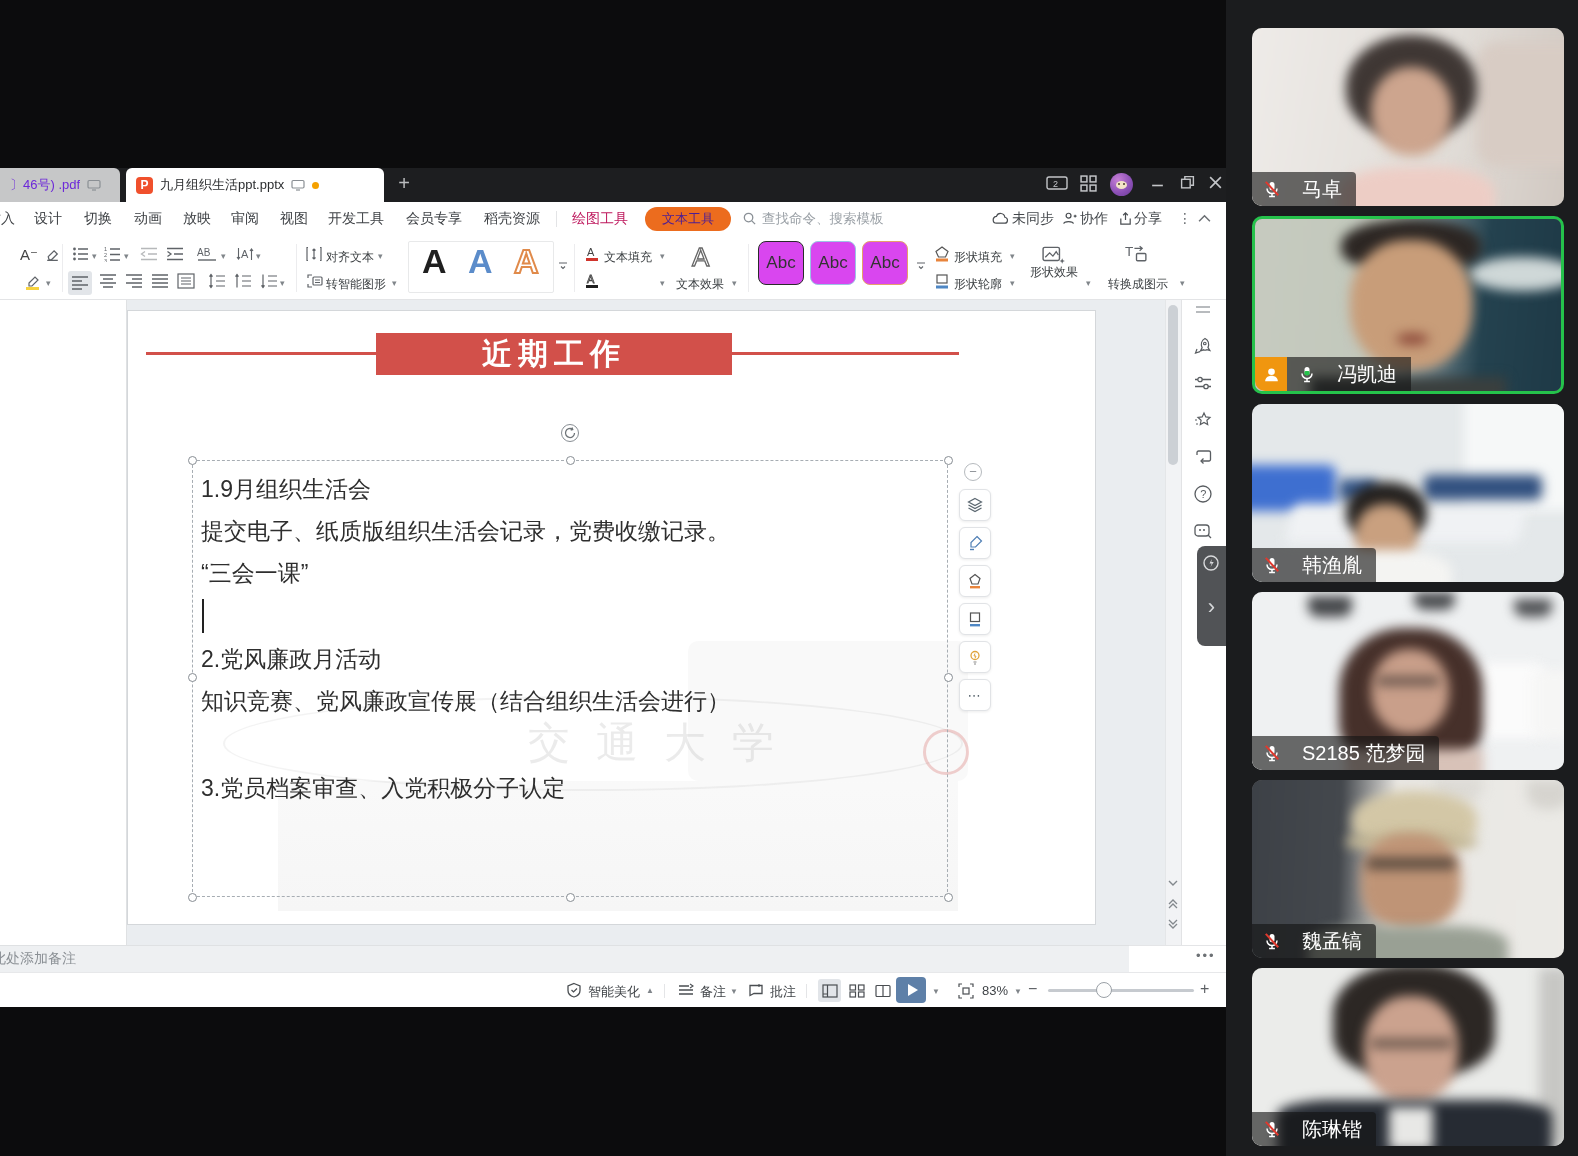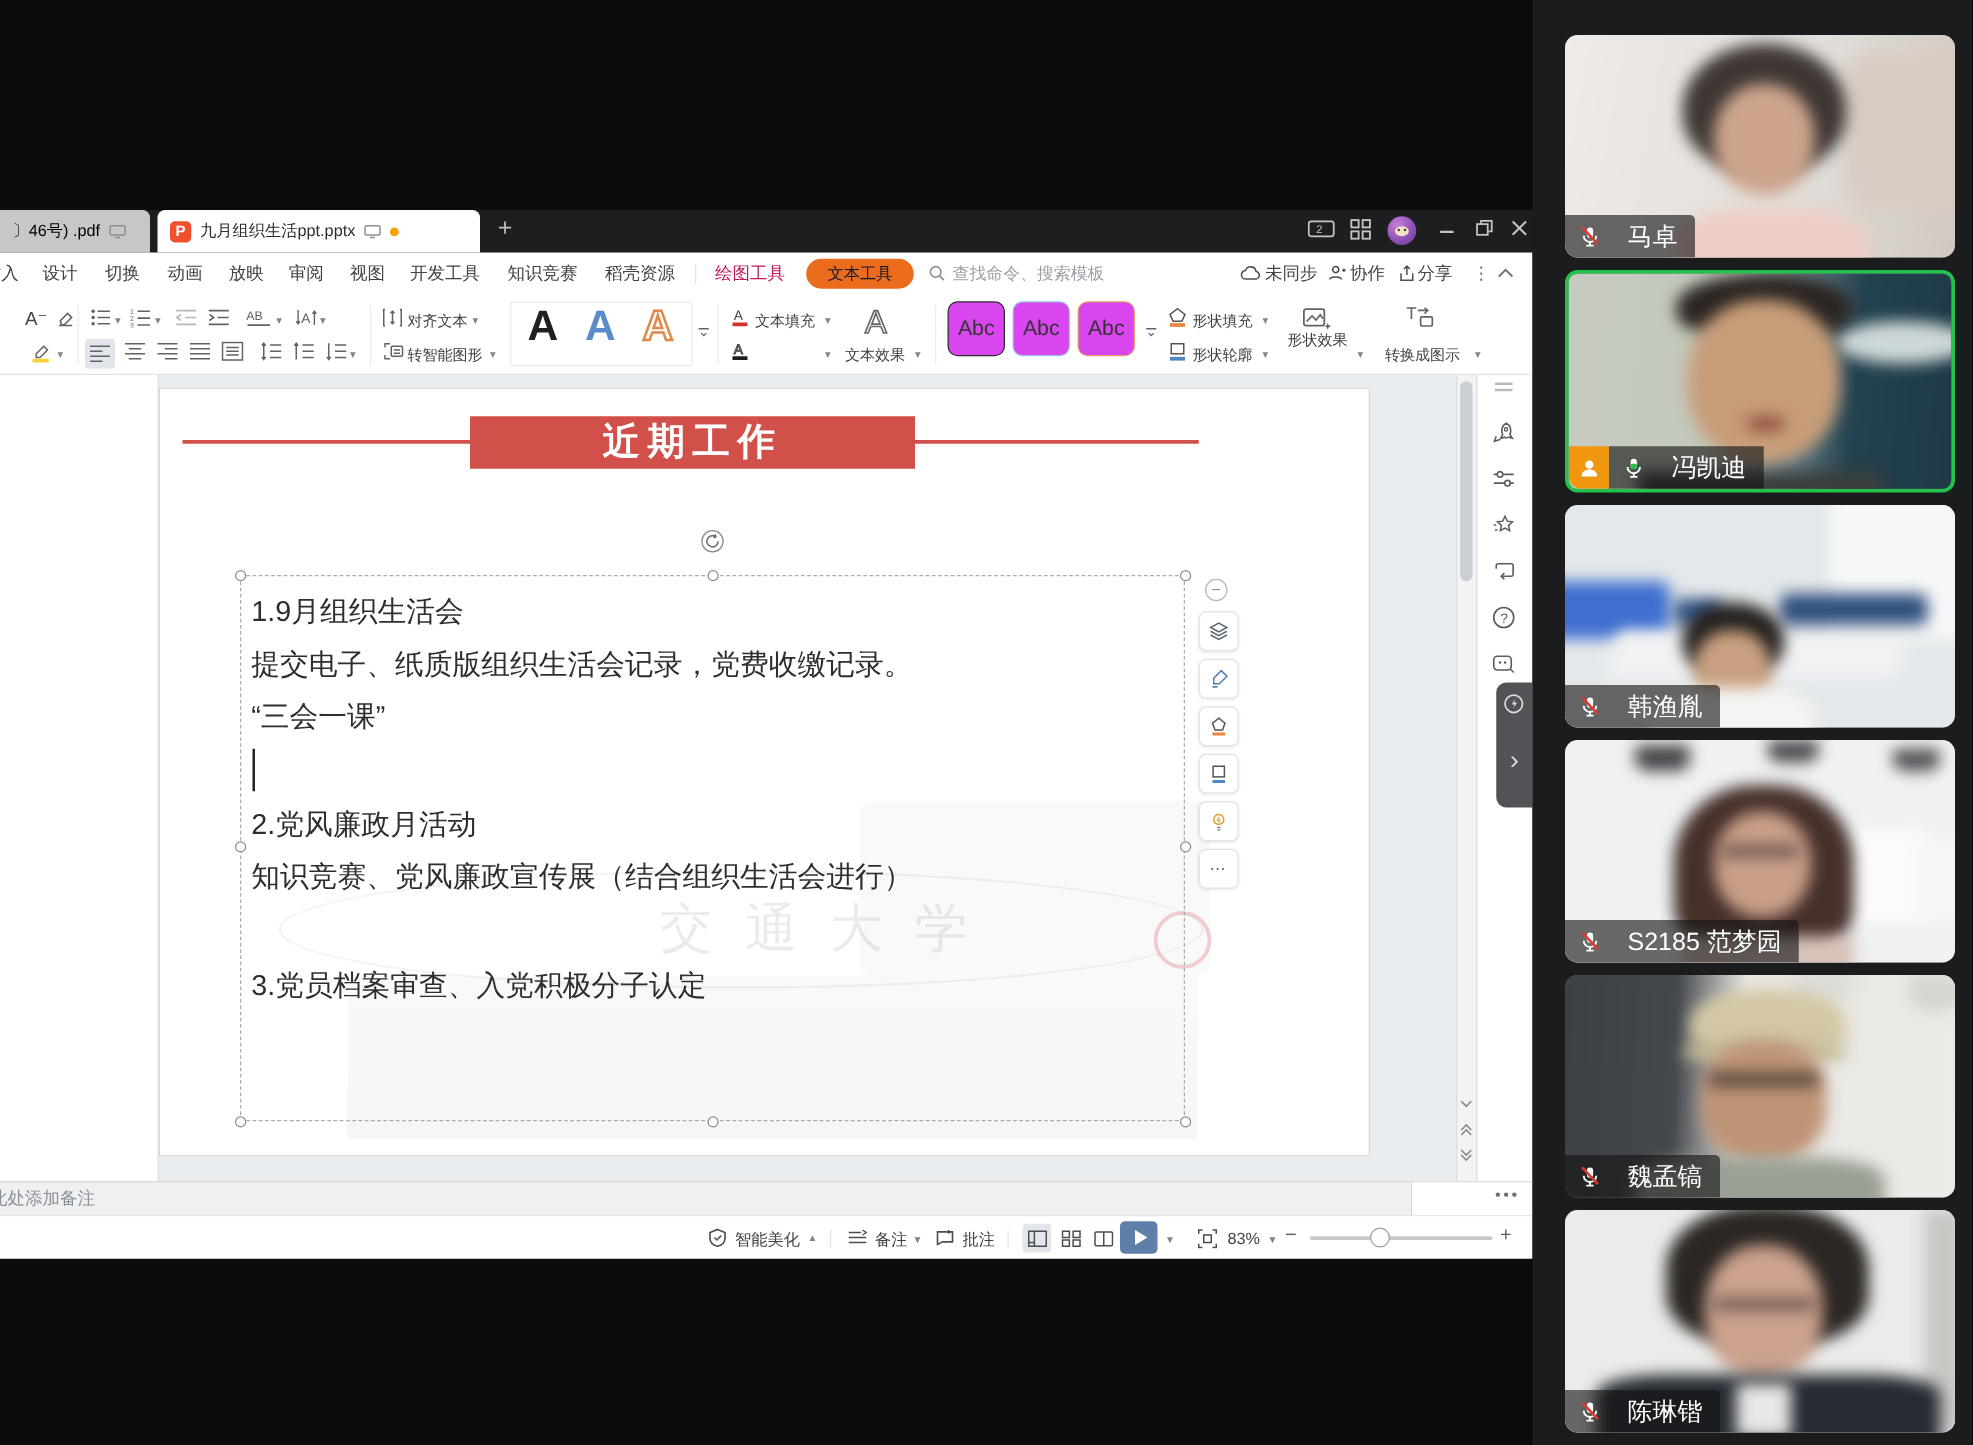--- a/index.html
+++ b/index.html
@@ -11,7 +11,7 @@
   
   .tabbar { position:absolute; left:0; top:168px; width:1226px; height:34px; background:#1d1e20; }
   .tab { position:absolute; top:0; height:34px; display:flex; align-items:center; gap:7px; padding:0 10px; font-size:13px; cursor:default; }
-  .tab-inactive { left:0; width:120px; background:#c6c7c8; color:#000000; border-radius:0 6px 0 0; }
+  .tab-inactive { left:0; width:120px; background:#c6c7c8; color:#6d28d9; border-radius:0 6px 0 0; }
   .tab-active { left:126px; width:258px; background:#ffffff; color:#2b2d2f; border-radius:6px 6px 0 0; }
   .wpslogo { width:17px; height:17px; background:#f0502c; color:#fff; border-radius:4px; font-size:12px; font-weight:bold; display:flex; align-items:center; justify-content:center; }
   .dot { width:7px; height:7px; border-radius:50%; background:#f5a100; }

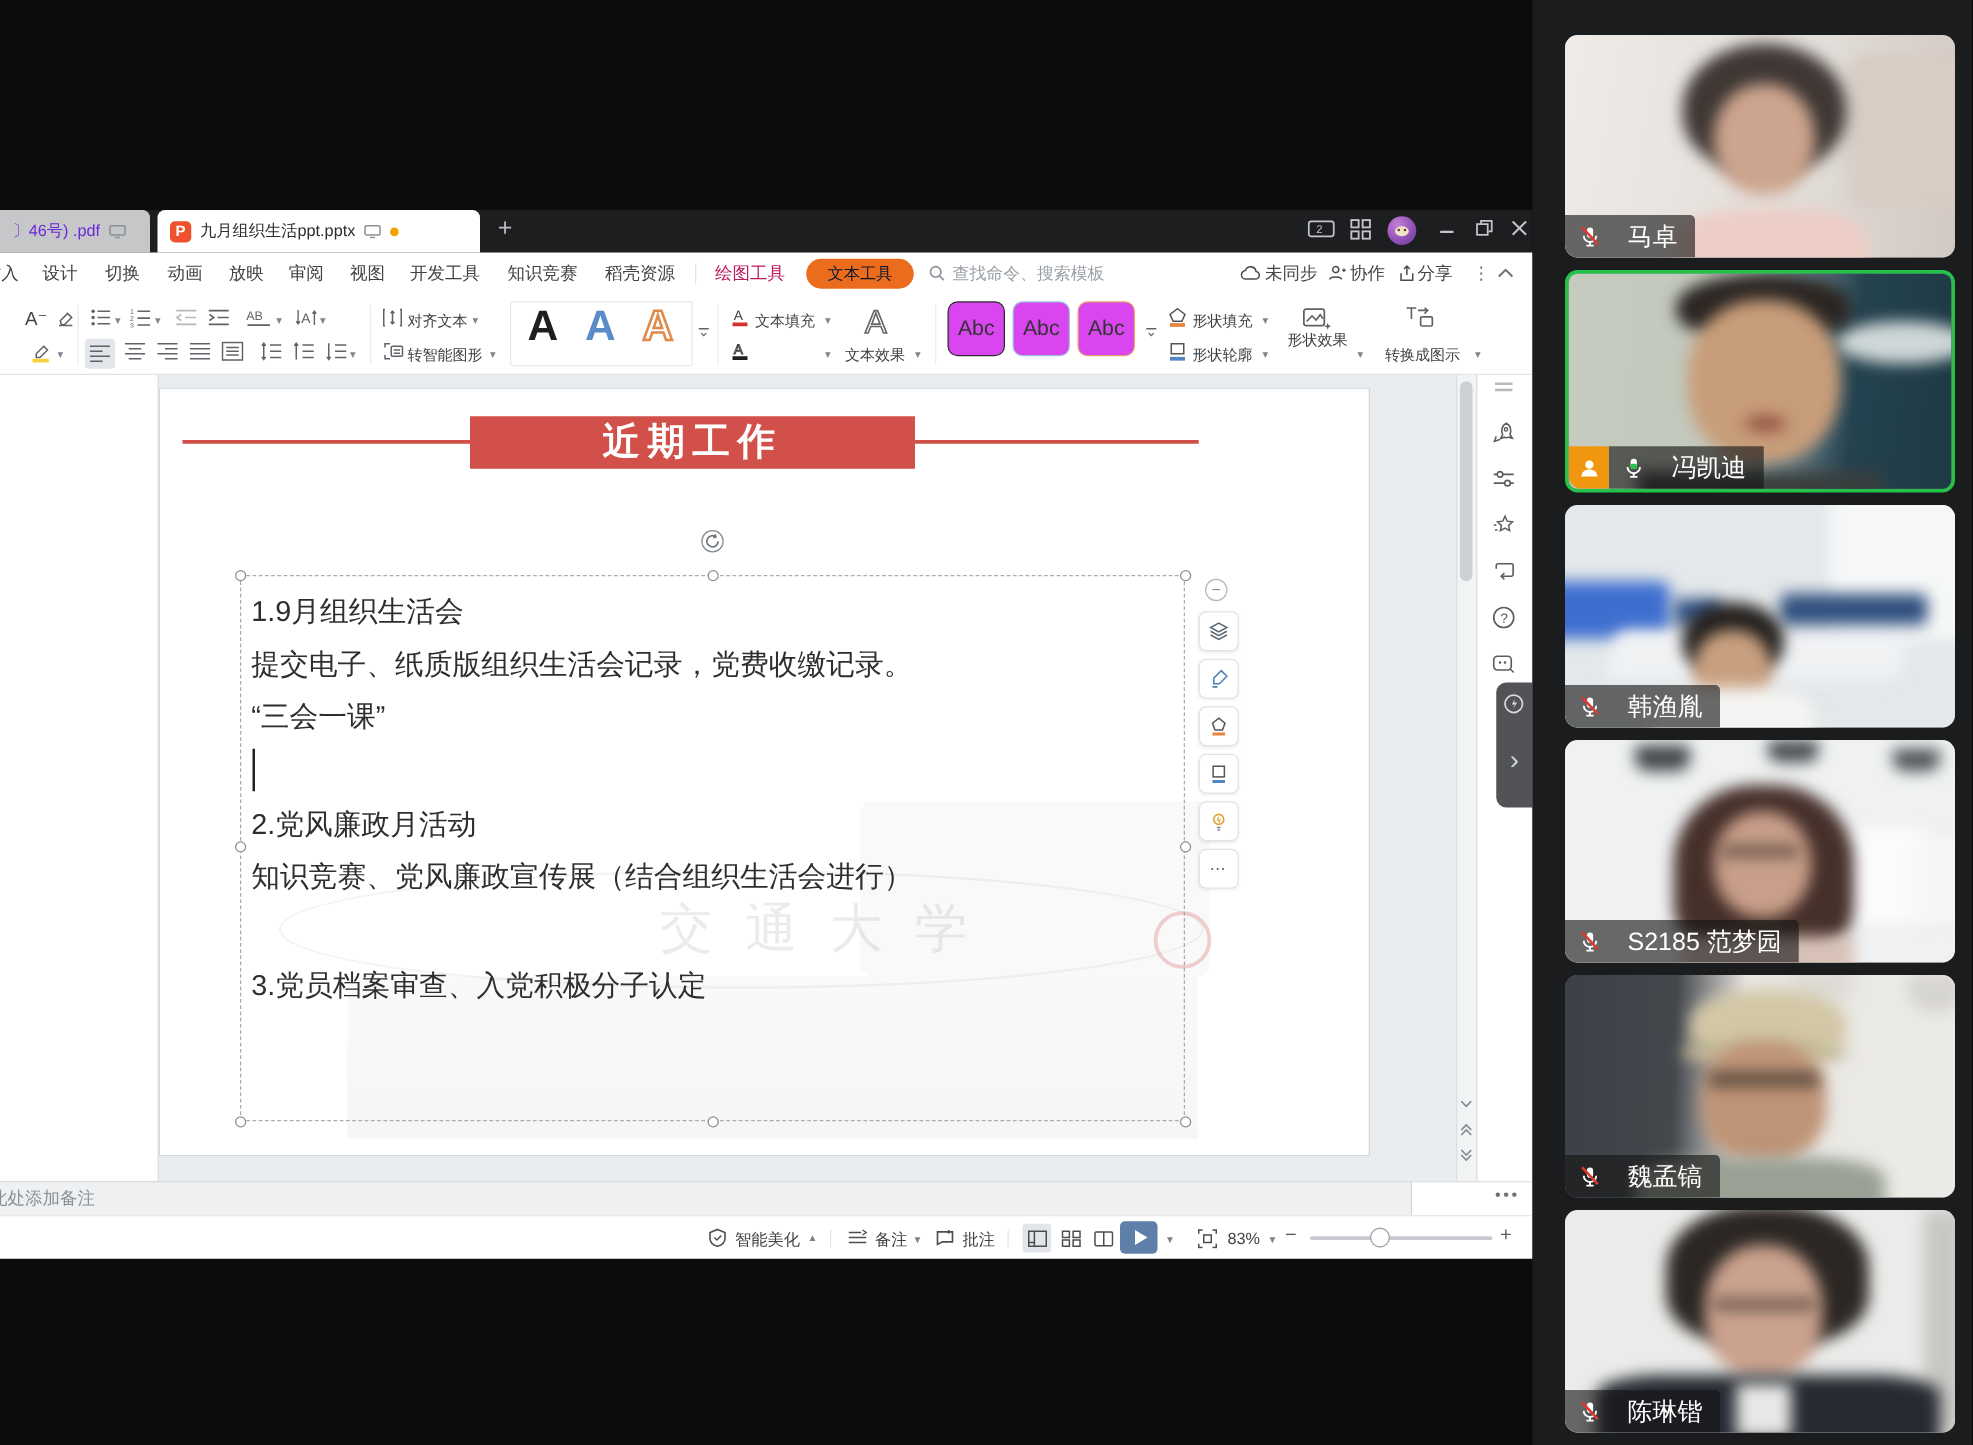--- a/index.html
+++ b/index.html
@@ -144,7 +144,7 @@
     <span class="mitem" style="left:231px;">审阅</span>
     <span class="mitem" style="left:280px;">视图</span>
     <span class="mitem" style="left:328px;">开发工具</span>
-    <span class="mitem" style="left:406px;">知识竞赛</span>
+    <span class="mitem" style="left:406px;">会员专享</span>
     <span class="mitem" style="left:484px;">稻壳资源</span>
     <span class="msep" style="left:556px;"></span>
     <span class="mitem" style="left:572px;color:#be185d;">绘图工具</span>

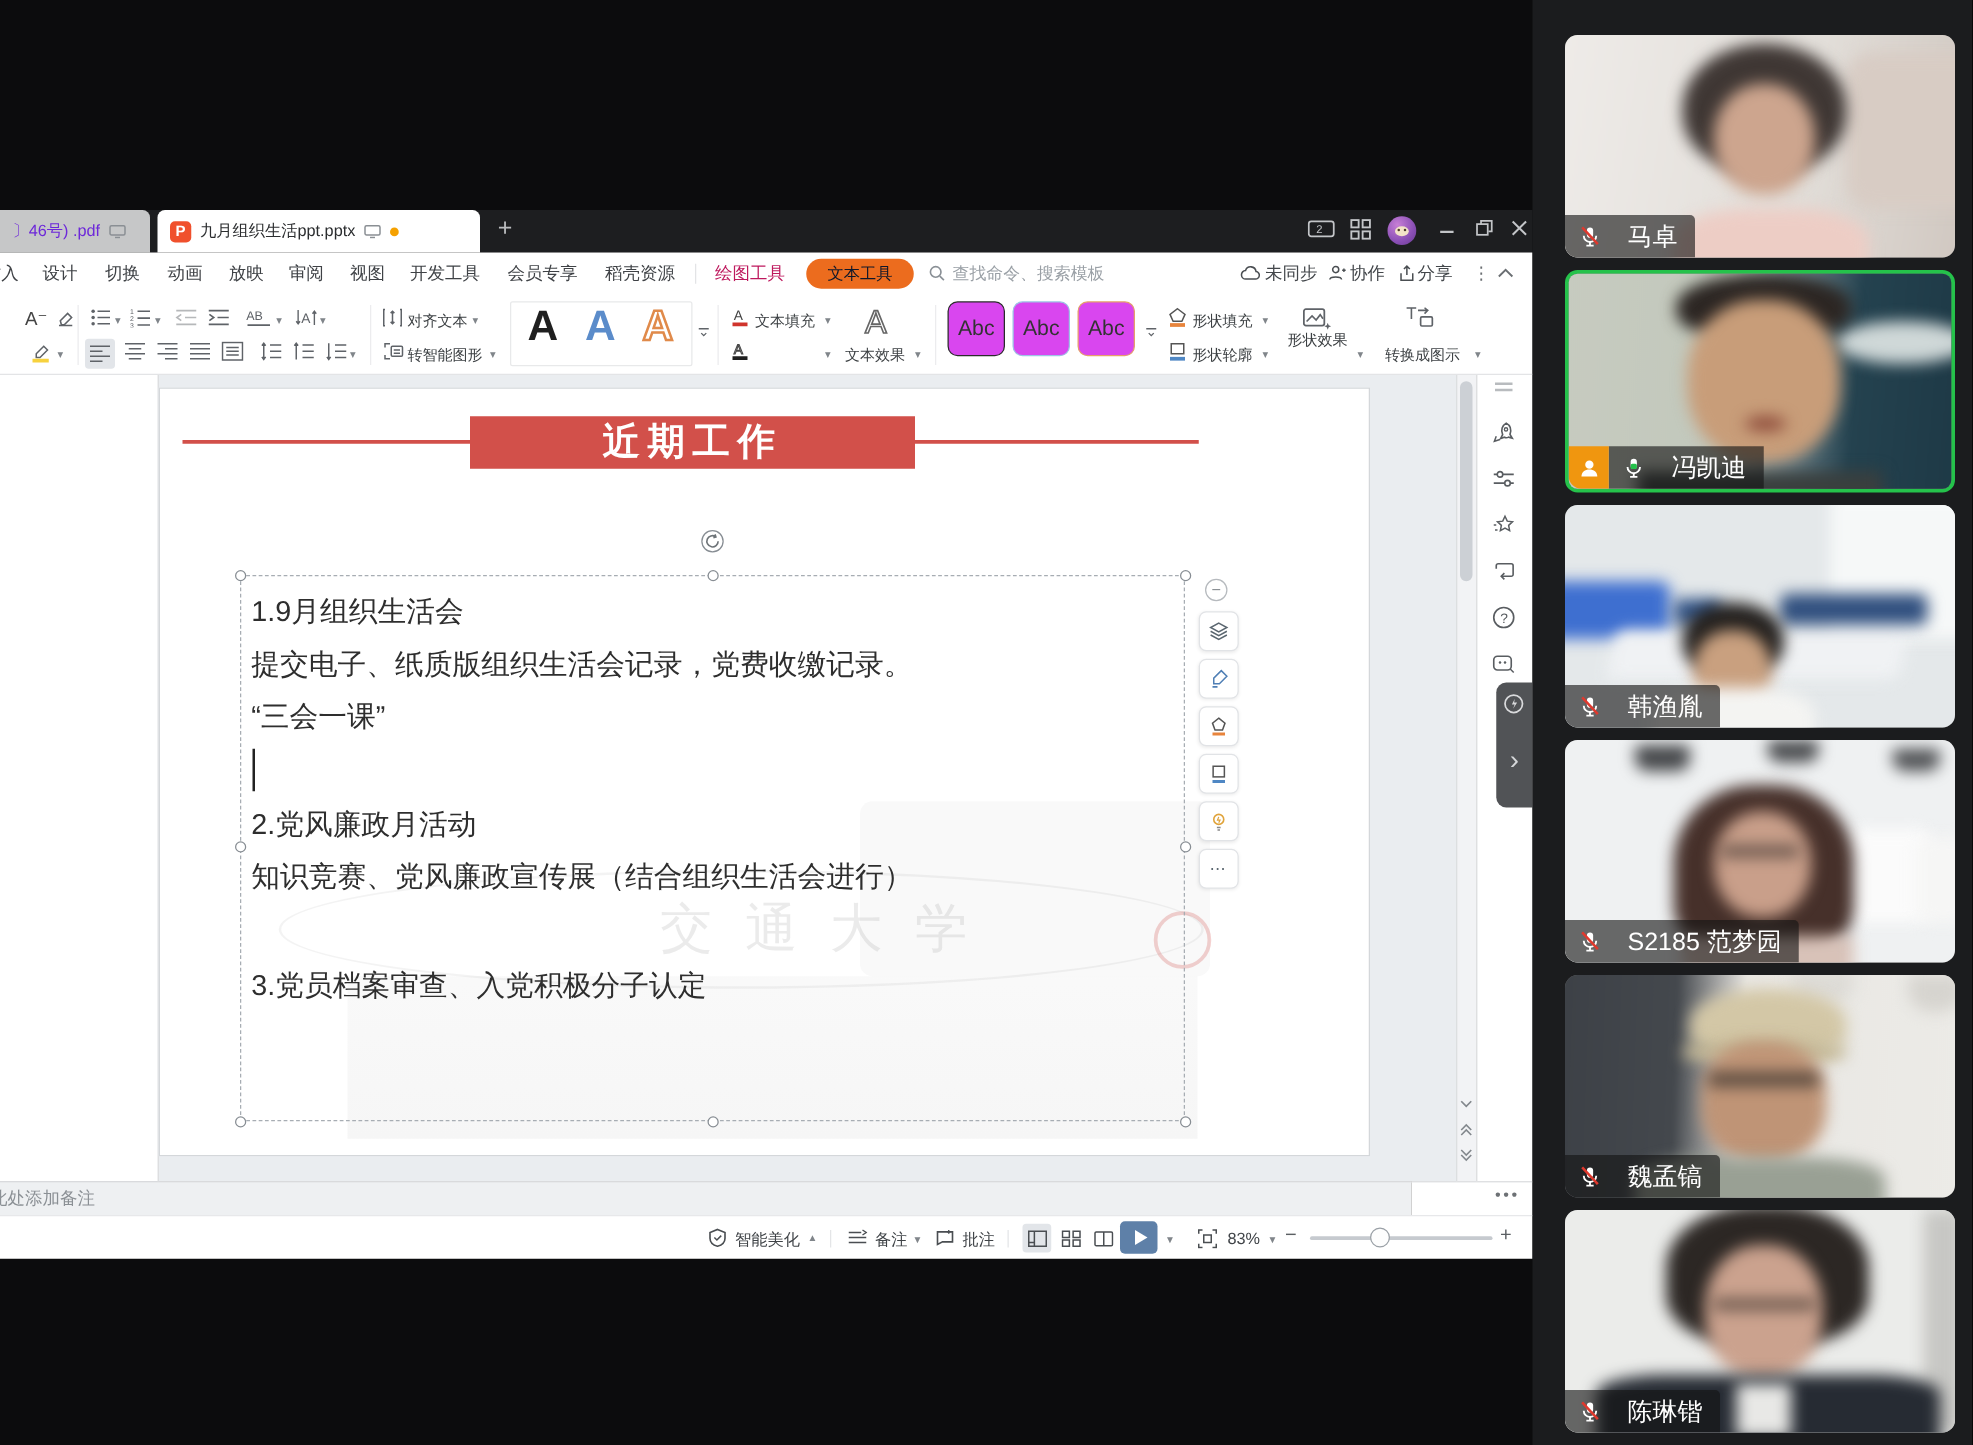--- a/index.html
+++ b/index.html
@@ -22,7 +22,7 @@
   
   .menubar { position:absolute; left:0; top:202px; width:1226px; height:34px; background:#fff; }
   .mitem { position:absolute; top:8px; font-size:14px; color:#3f4246; white-space:nowrap; }
-  .pill { position:absolute; left:645px; top:5px; width:86px; height:24px; background:#ec6c1e; border-radius:13px; color:#0f172a; font-size:13px; text-align:center; line-height:24px; }
+  .pill { position:absolute; left:645px; top:5px; width:86px; height:24px; background:#ec6c1e; border-radius:13px; color:#4c1d95; font-size:13px; text-align:center; line-height:24px; }
   .msep { position:absolute; top:9px; width:1px; height:16px; background:#e3e4e6; }
 
   

